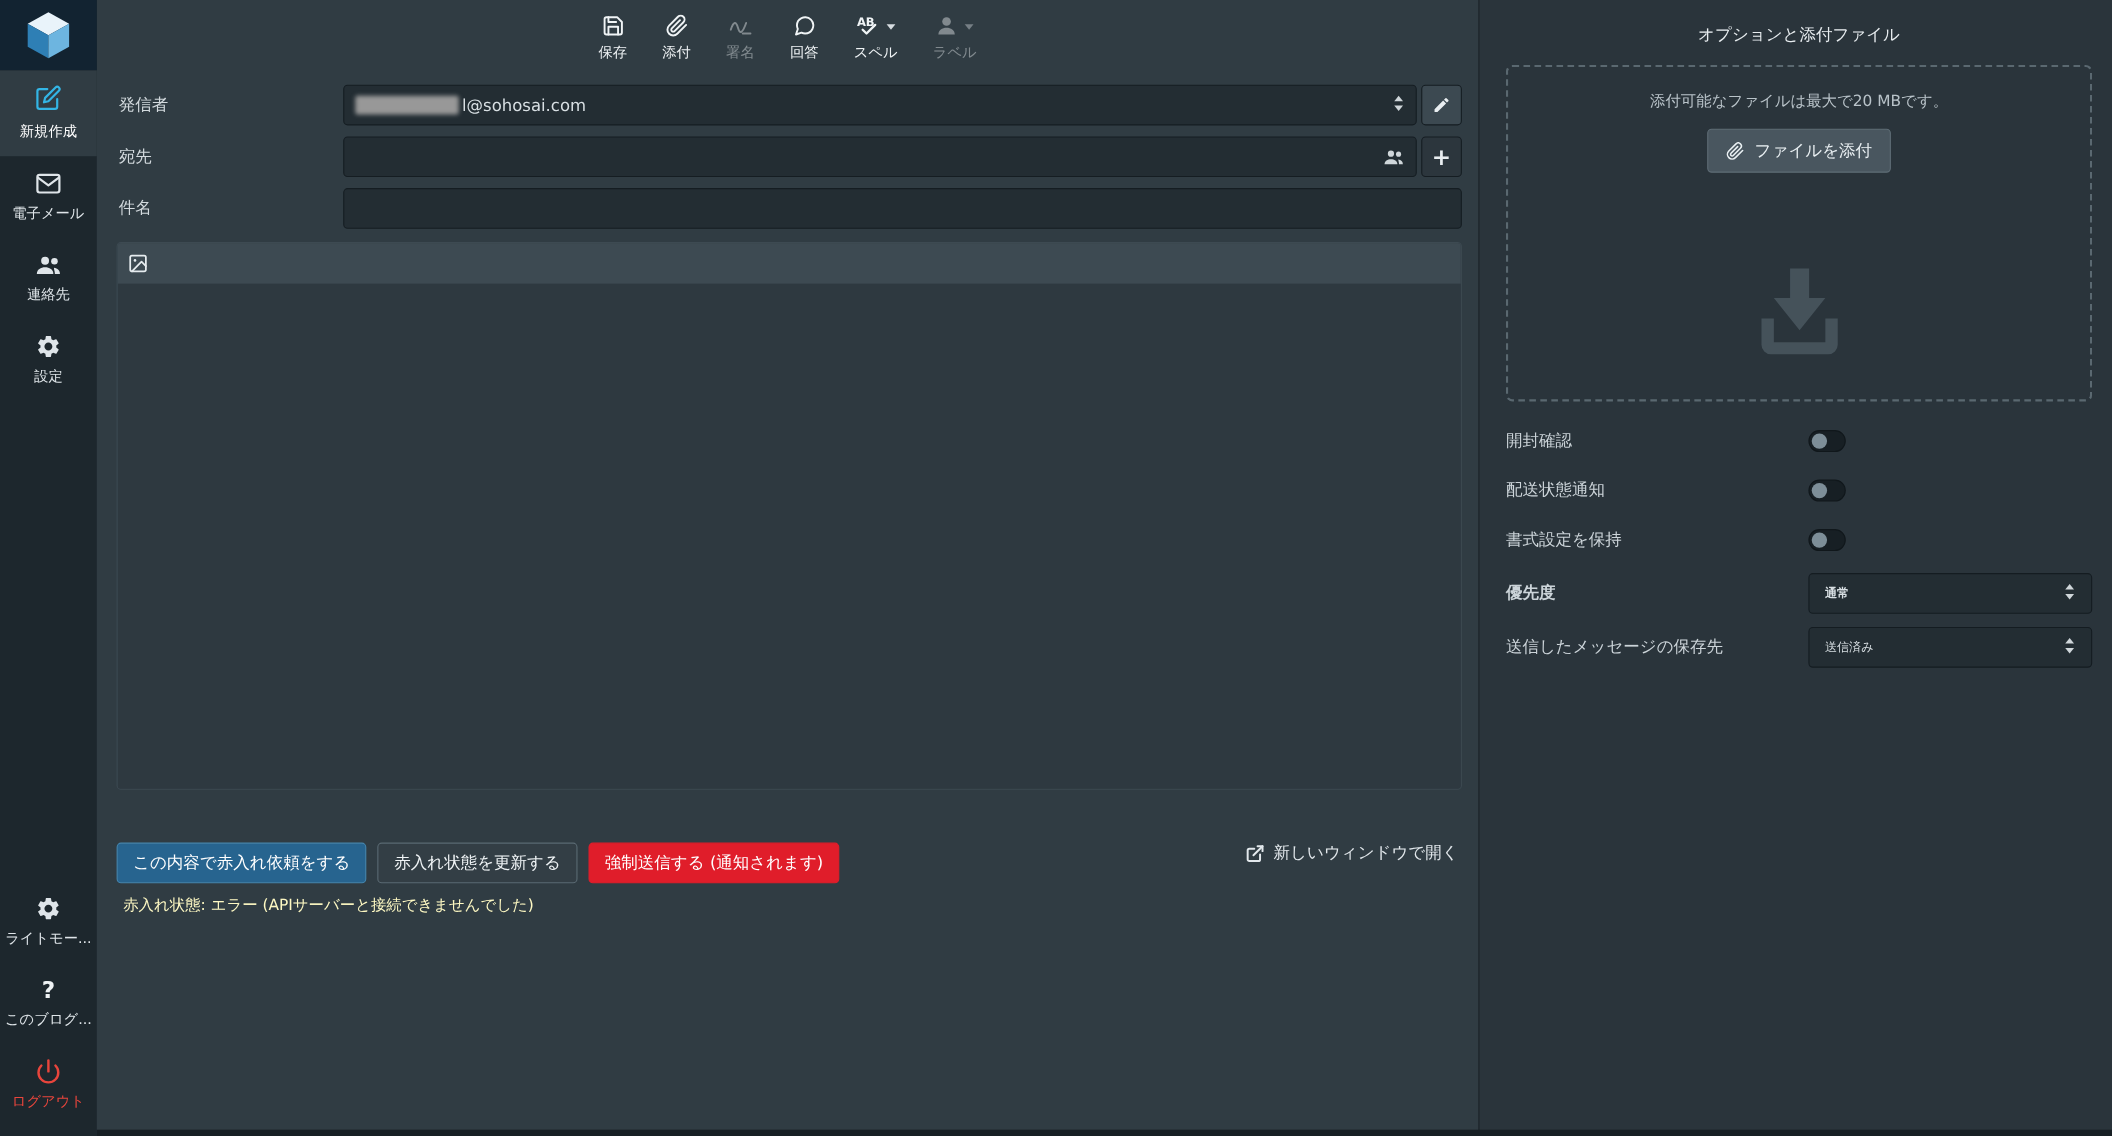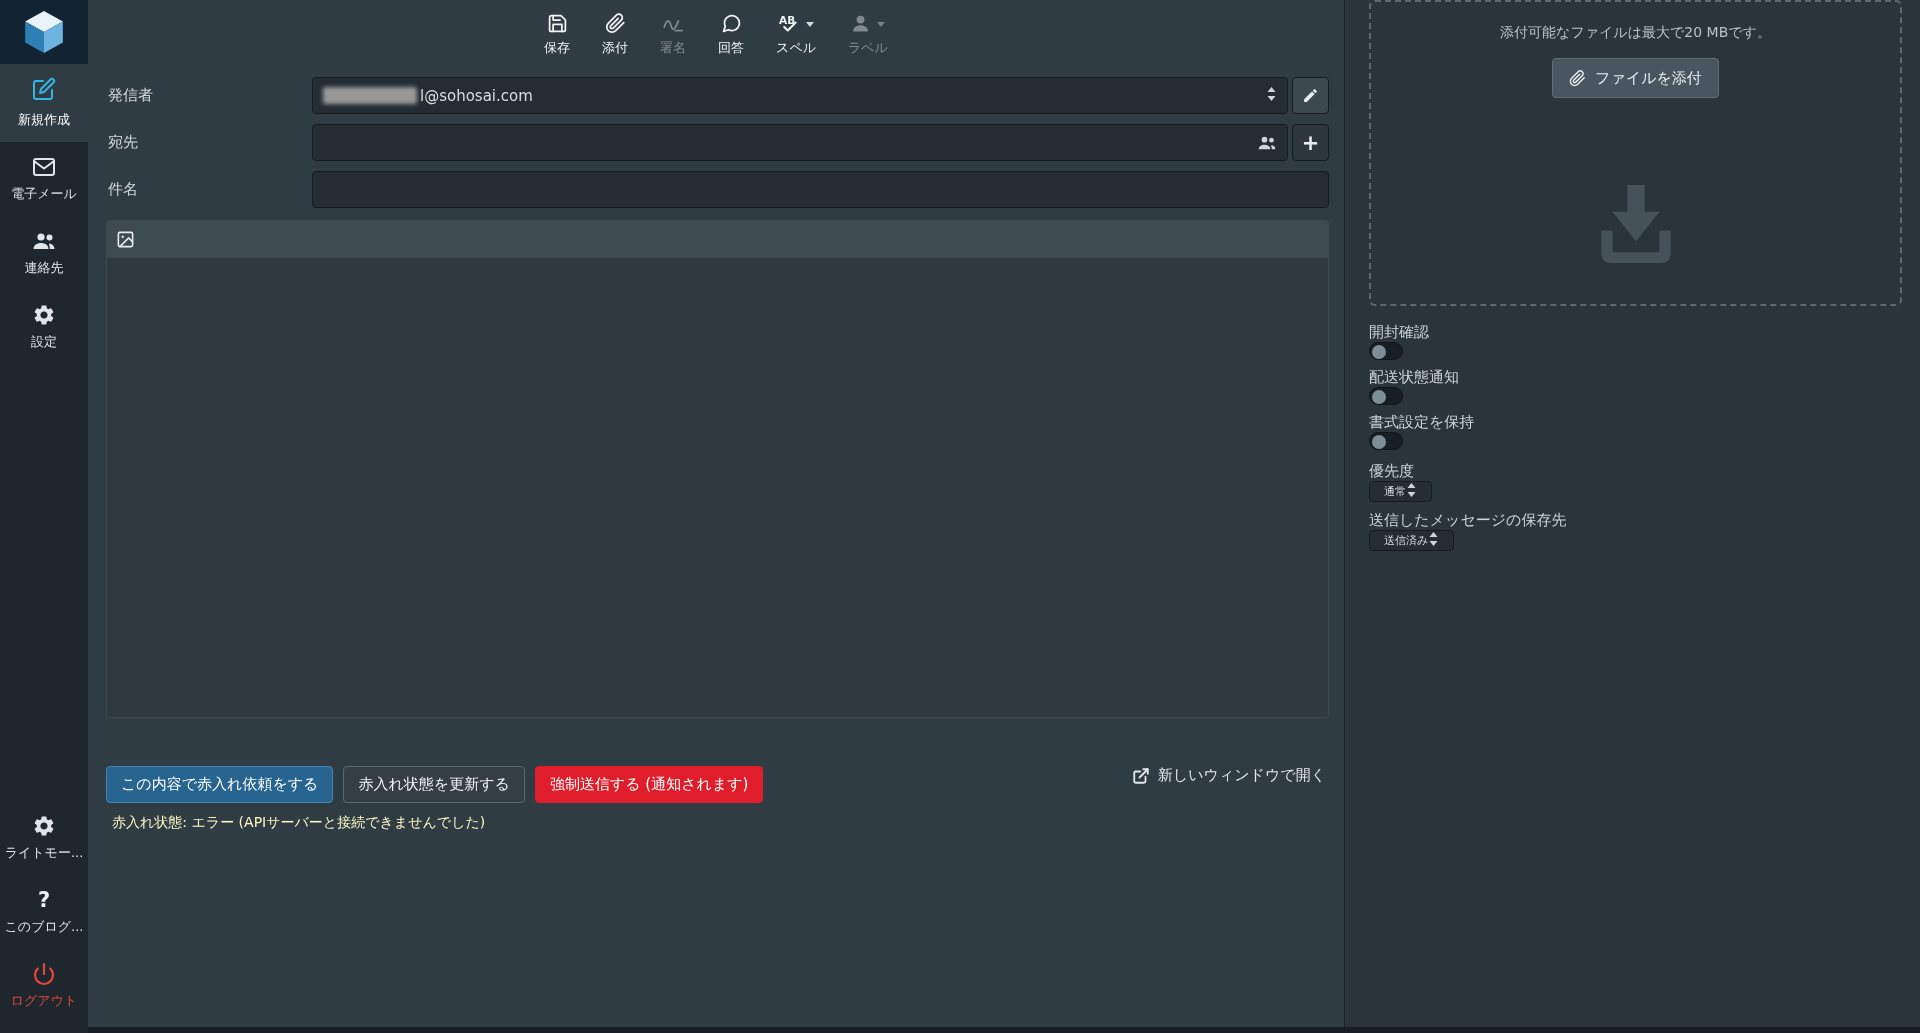--- a/index.html
+++ b/index.html
@@ -299,6 +299,7 @@
   </main>
 
   <aside class="options">
+    <div class="op-title">オプションと添付ファイル</div>
 
     <div class="dropzone">
       <span class="dz-hint">添付可能なファイルは最大で20 MBです。</span>

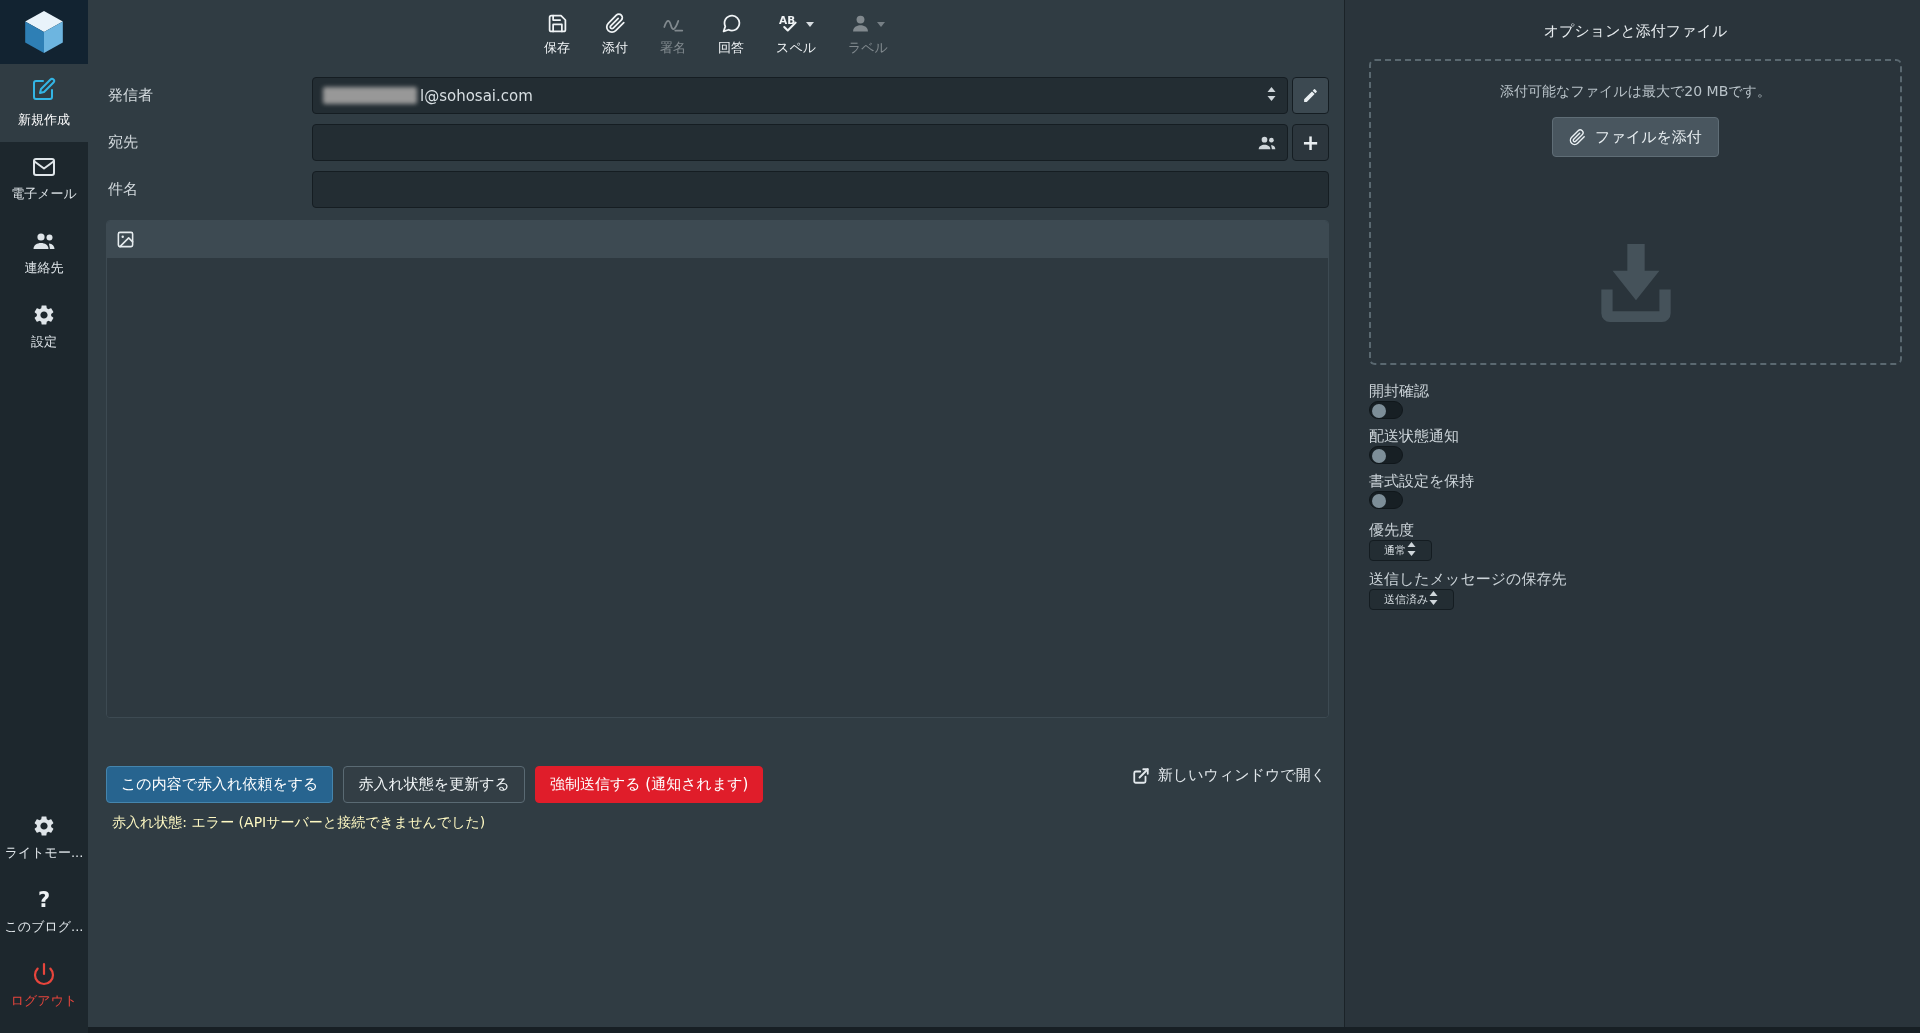--- a/index.html
+++ b/index.html
@@ -74,7 +74,7 @@
             border:1px solid #5f6d76; border-radius:4px; color:#eaf0f3; font-size:15px;
             display:flex; align-items:center; gap:9px; cursor:pointer; }
   .dz-icon { margin-top:auto; margin-bottom:24px; }
-  .op-row { display:flex; align-items:flex-start; height:37px; margin-top:8px;flex-direction:column; }
+  .op-row { display:flex; align-items:center; height:37px; margin-top:8px; }
   .op-row.first { margin-top:17px; }
   .op-label { width:275px; flex-shrink:0; color:#ccd4d9; font-size:15px; }
   .toggle { width:34px; height:20px; border-radius:10px; background:#171f24;

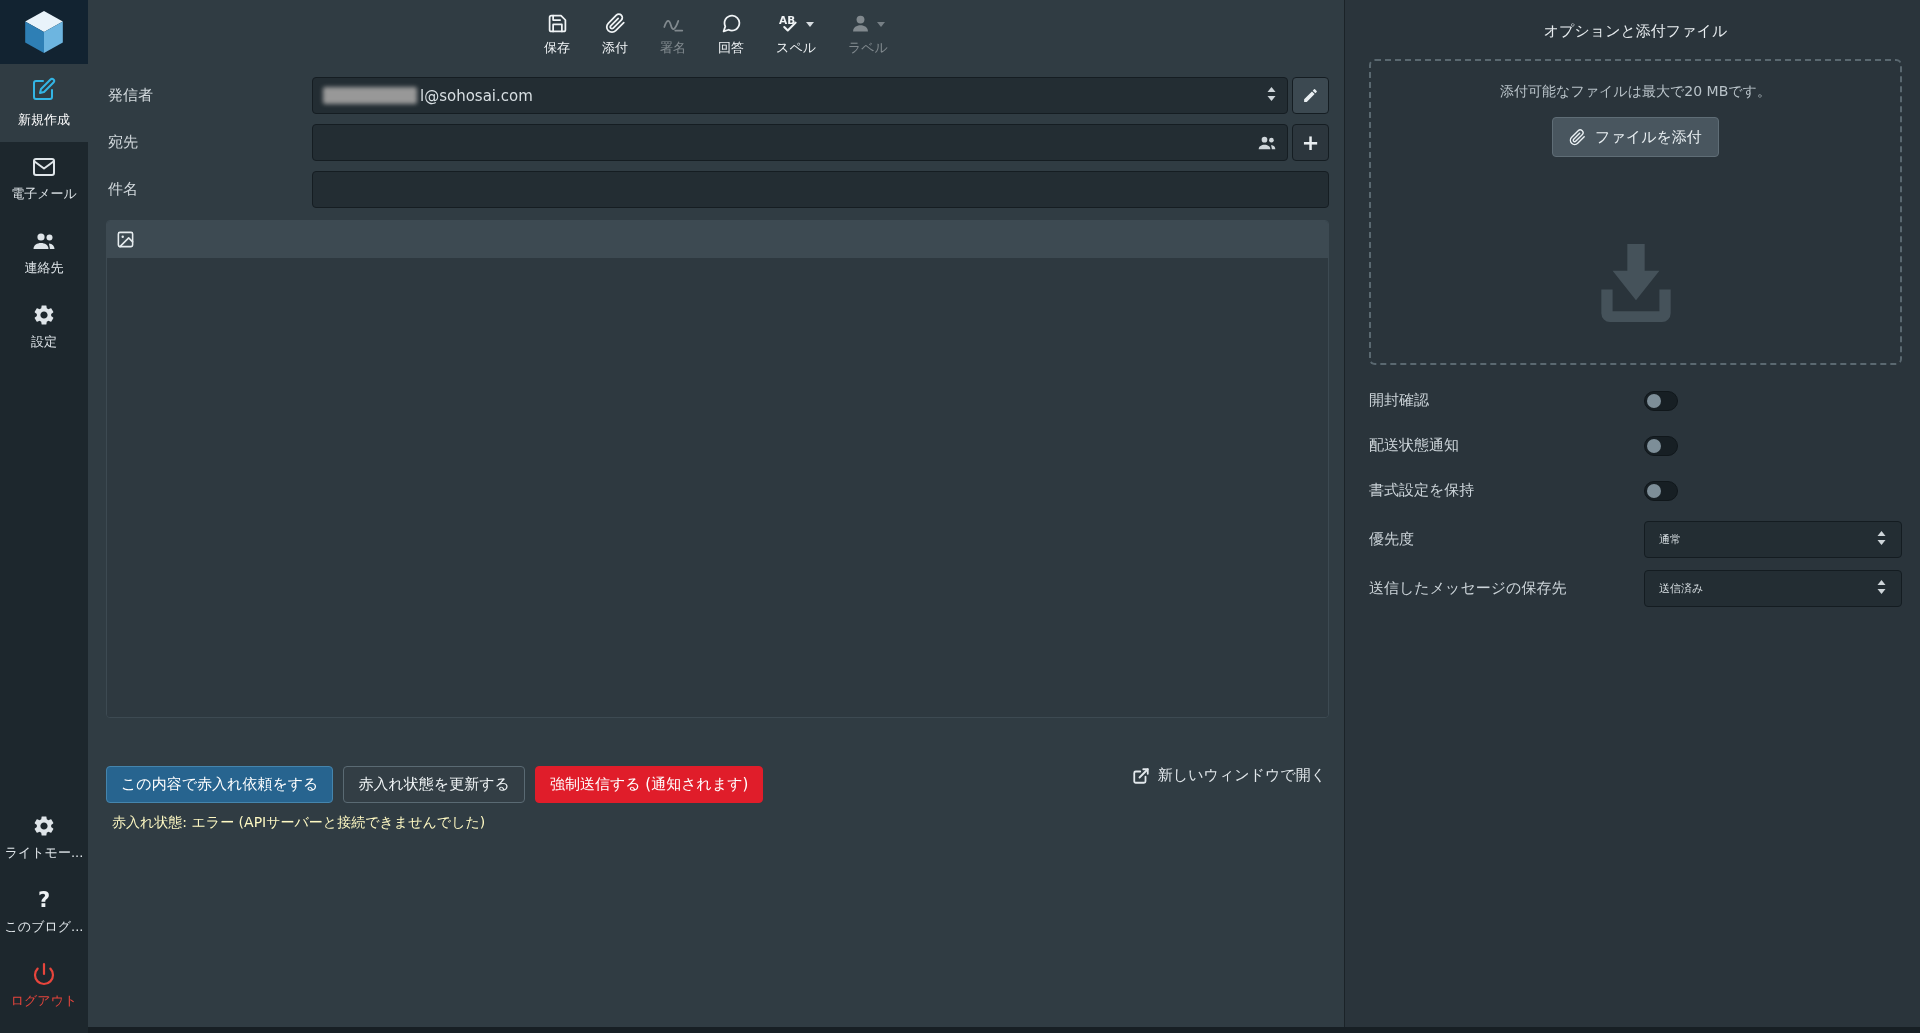--- a/index.html
+++ b/index.html
@@ -338,7 +338,7 @@
         </div>
     </div>
 
-    <div class="op-row" style="margin-top:12px;">
+    <div class="op-row" style="margin-top:12px;font-weight:bold;">
       <span class="op-label">優先度</span>
       <div class="op-select">
         <span>通常</span>

